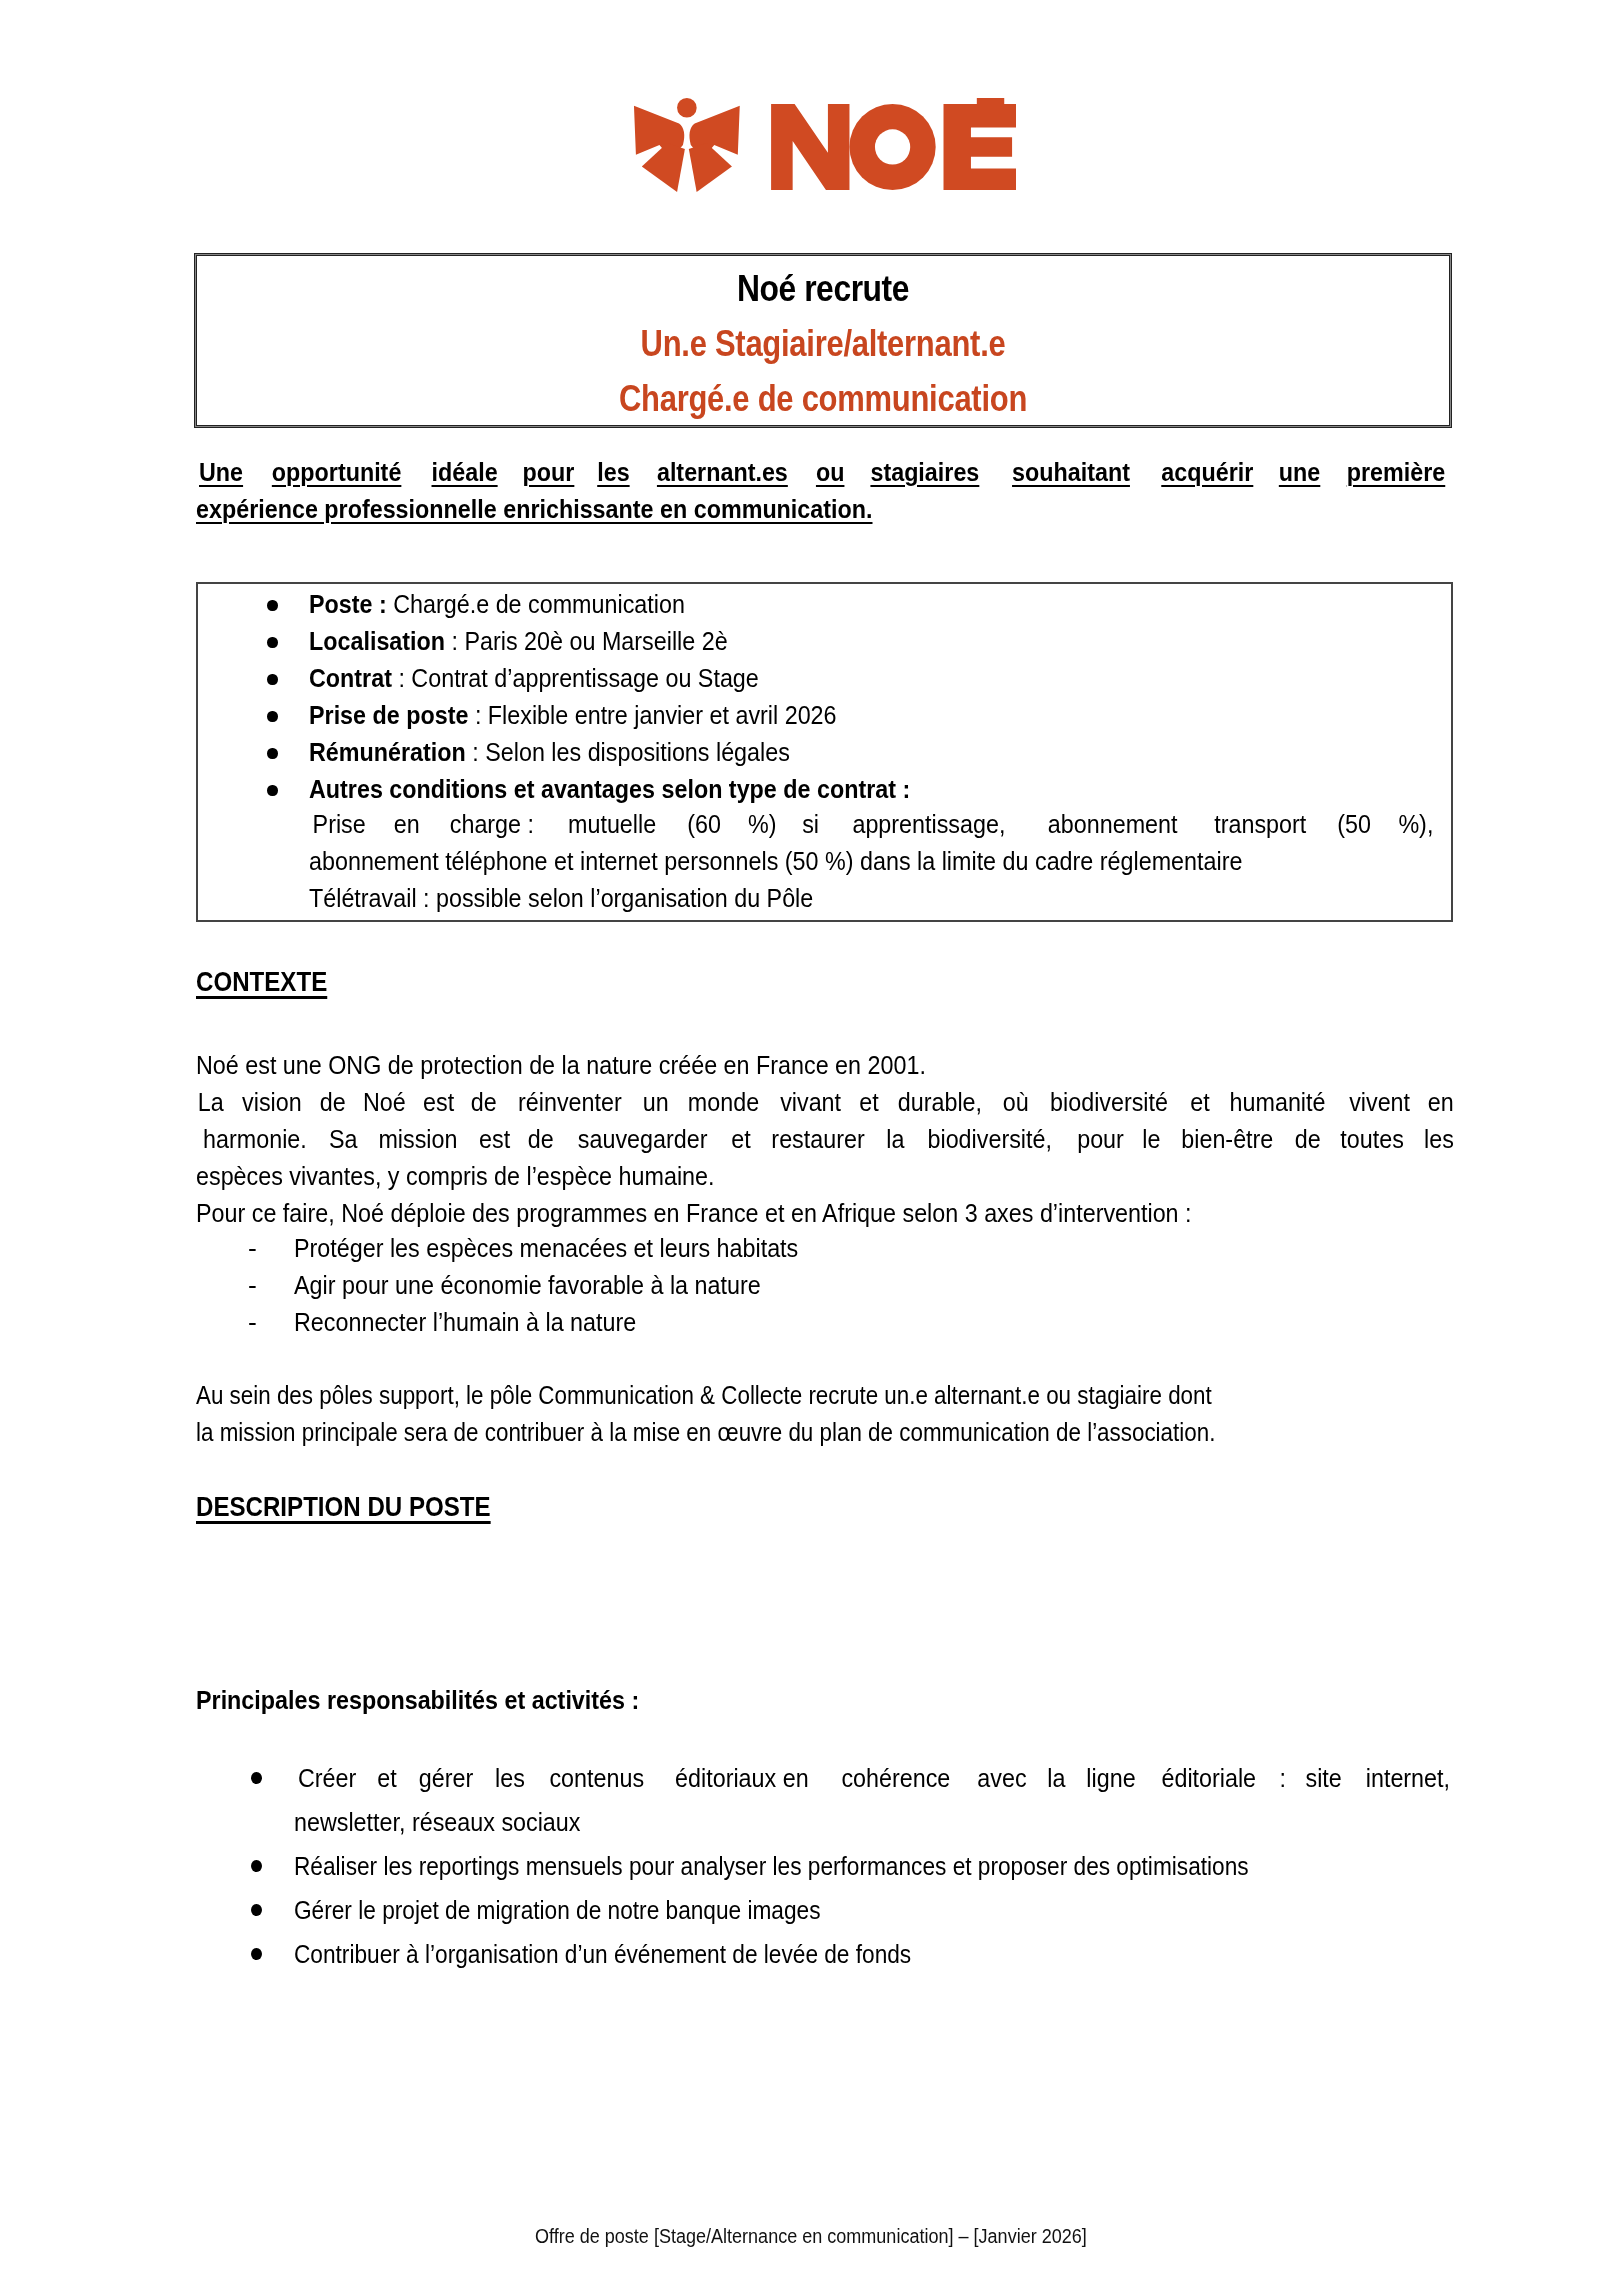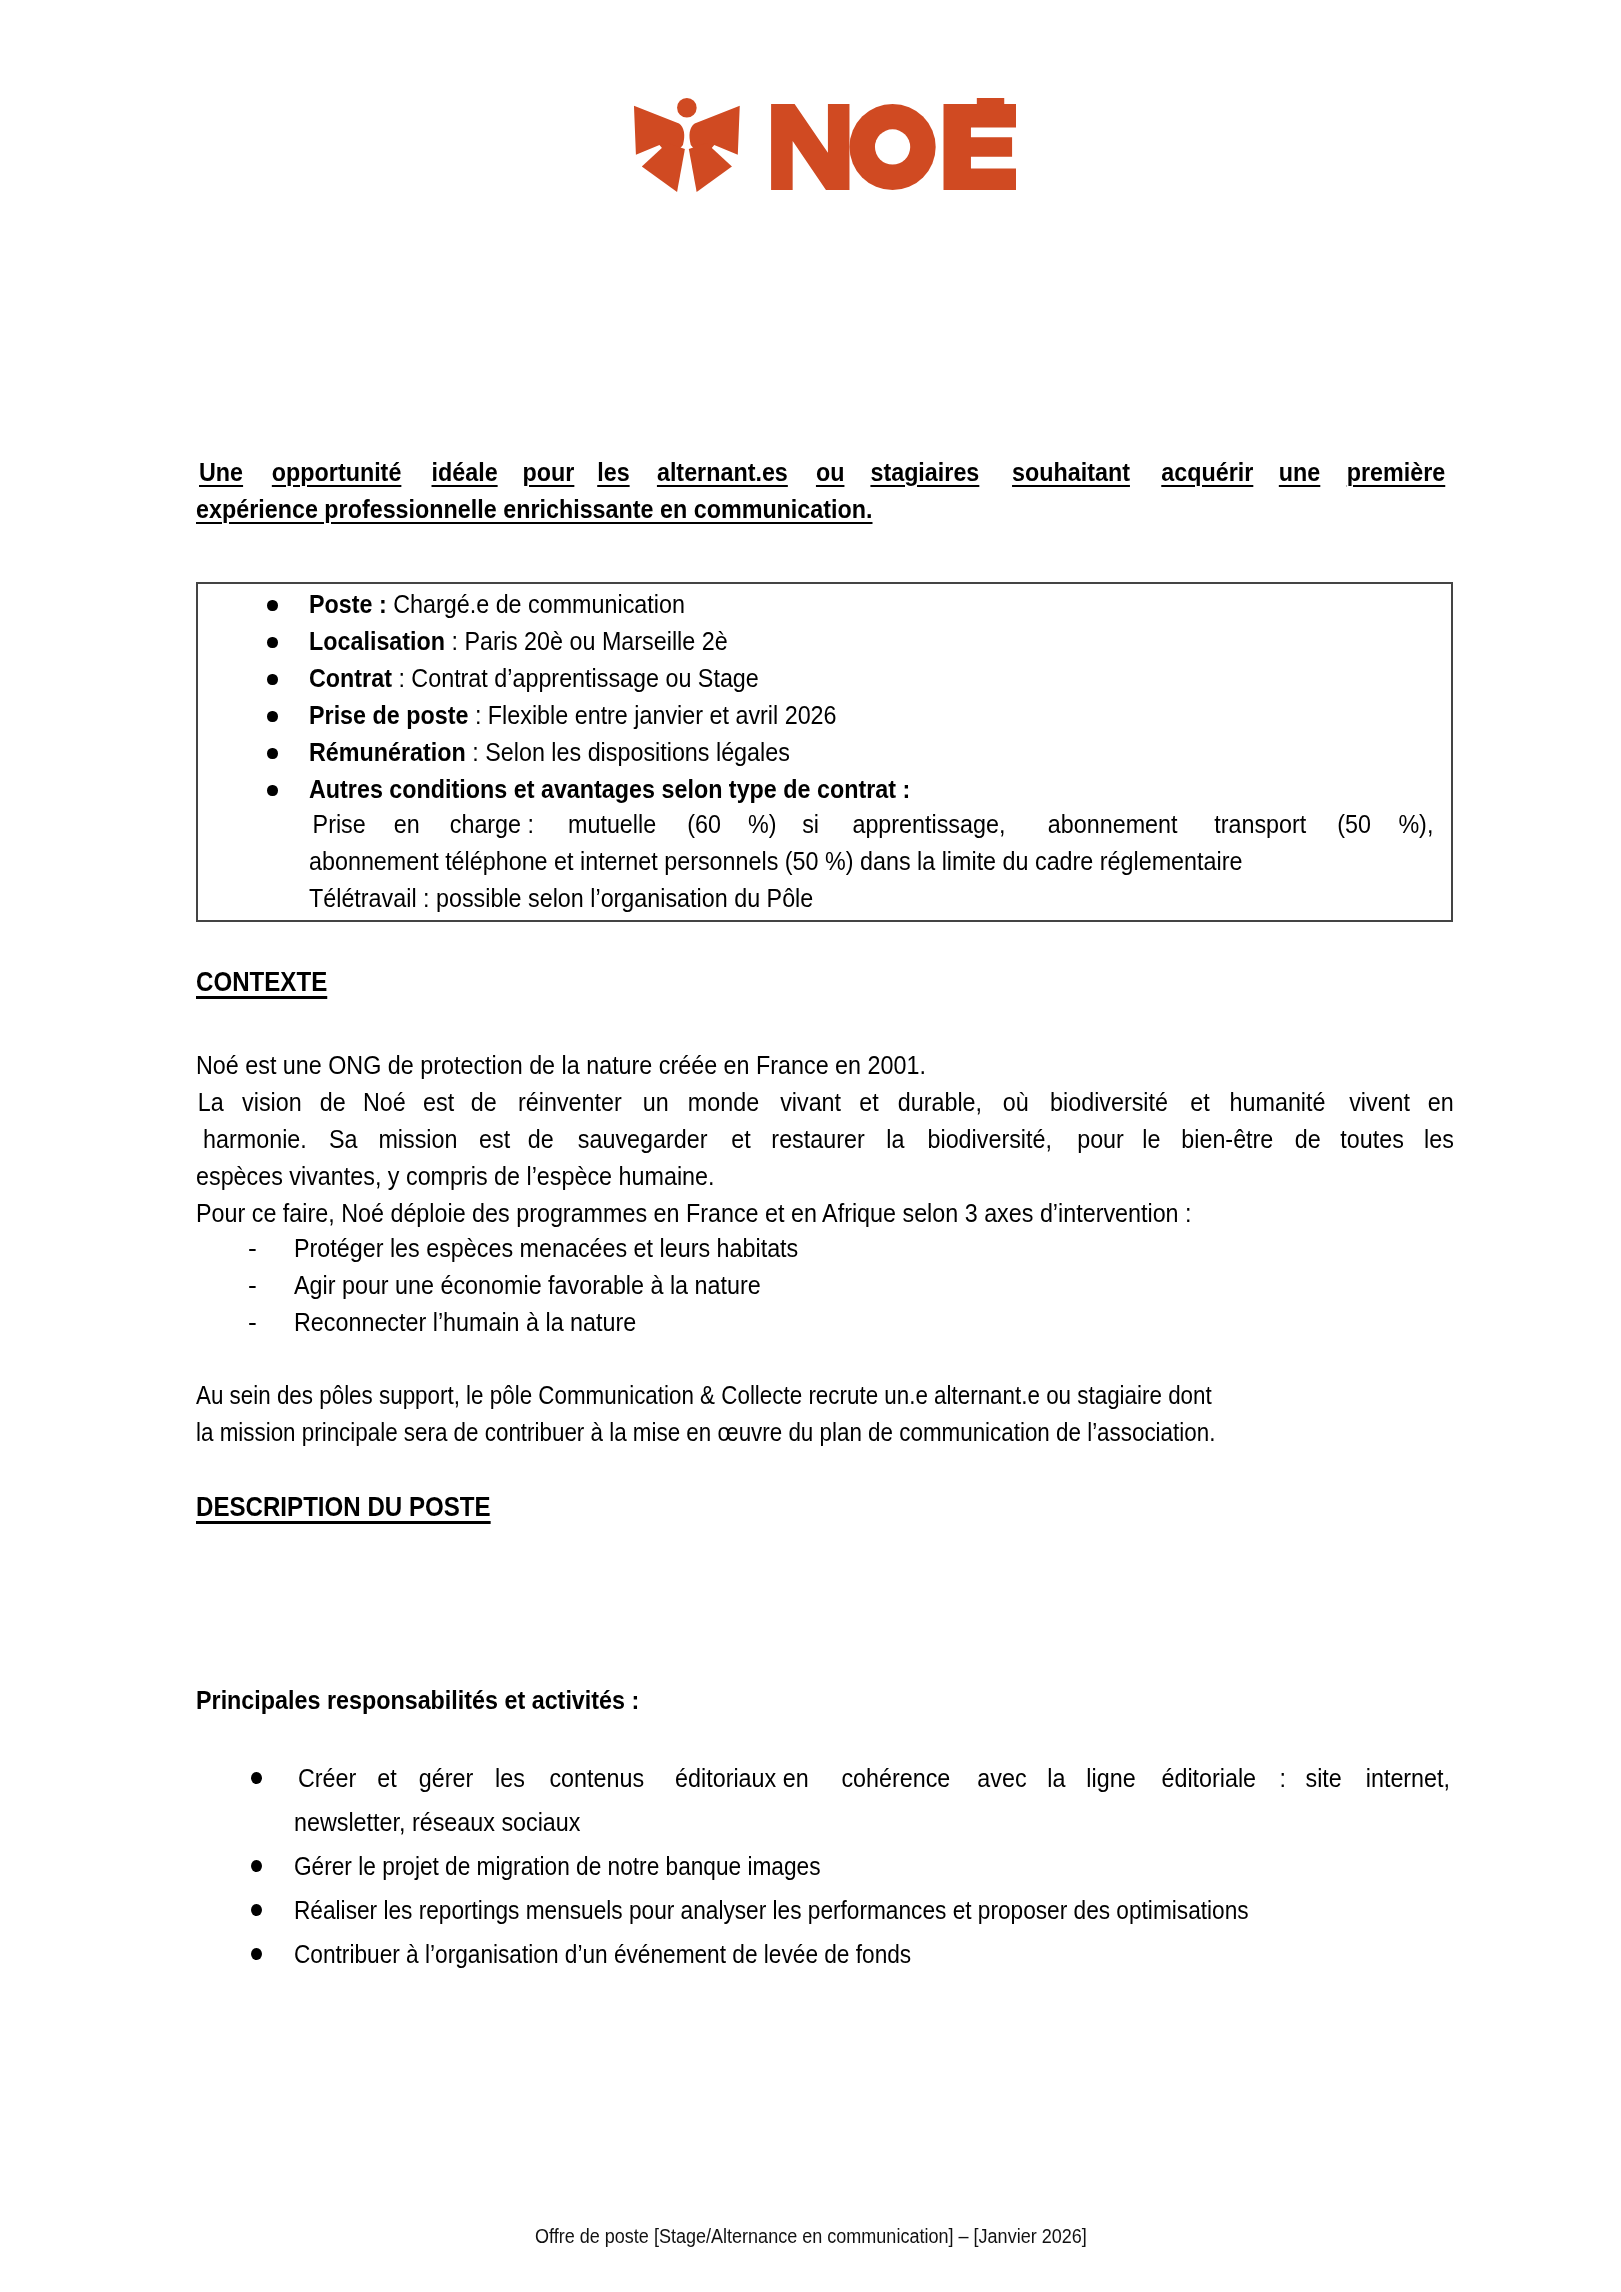--- a/index.html
+++ b/index.html
@@ -71,6 +71,11 @@
     </svg>
   </div>
 
+  <div class="abs title-box">
+    <div class="title-line title-main">Noé recrute</div>
+    <div class="title-line title-sub l1">Un.e Stagiaire/alternant.e</div>
+    <div class="title-line title-sub l2">Chargé.e de communication</div>
+  </div>
 
   <div class="abs" style="left:196px; top:454px; width:1256px;">
     <div class="bold u" style="font-size:26.5px; line-height:37px; display:flex; justify-content:space-between; white-space:nowrap;" id="intro-line1">

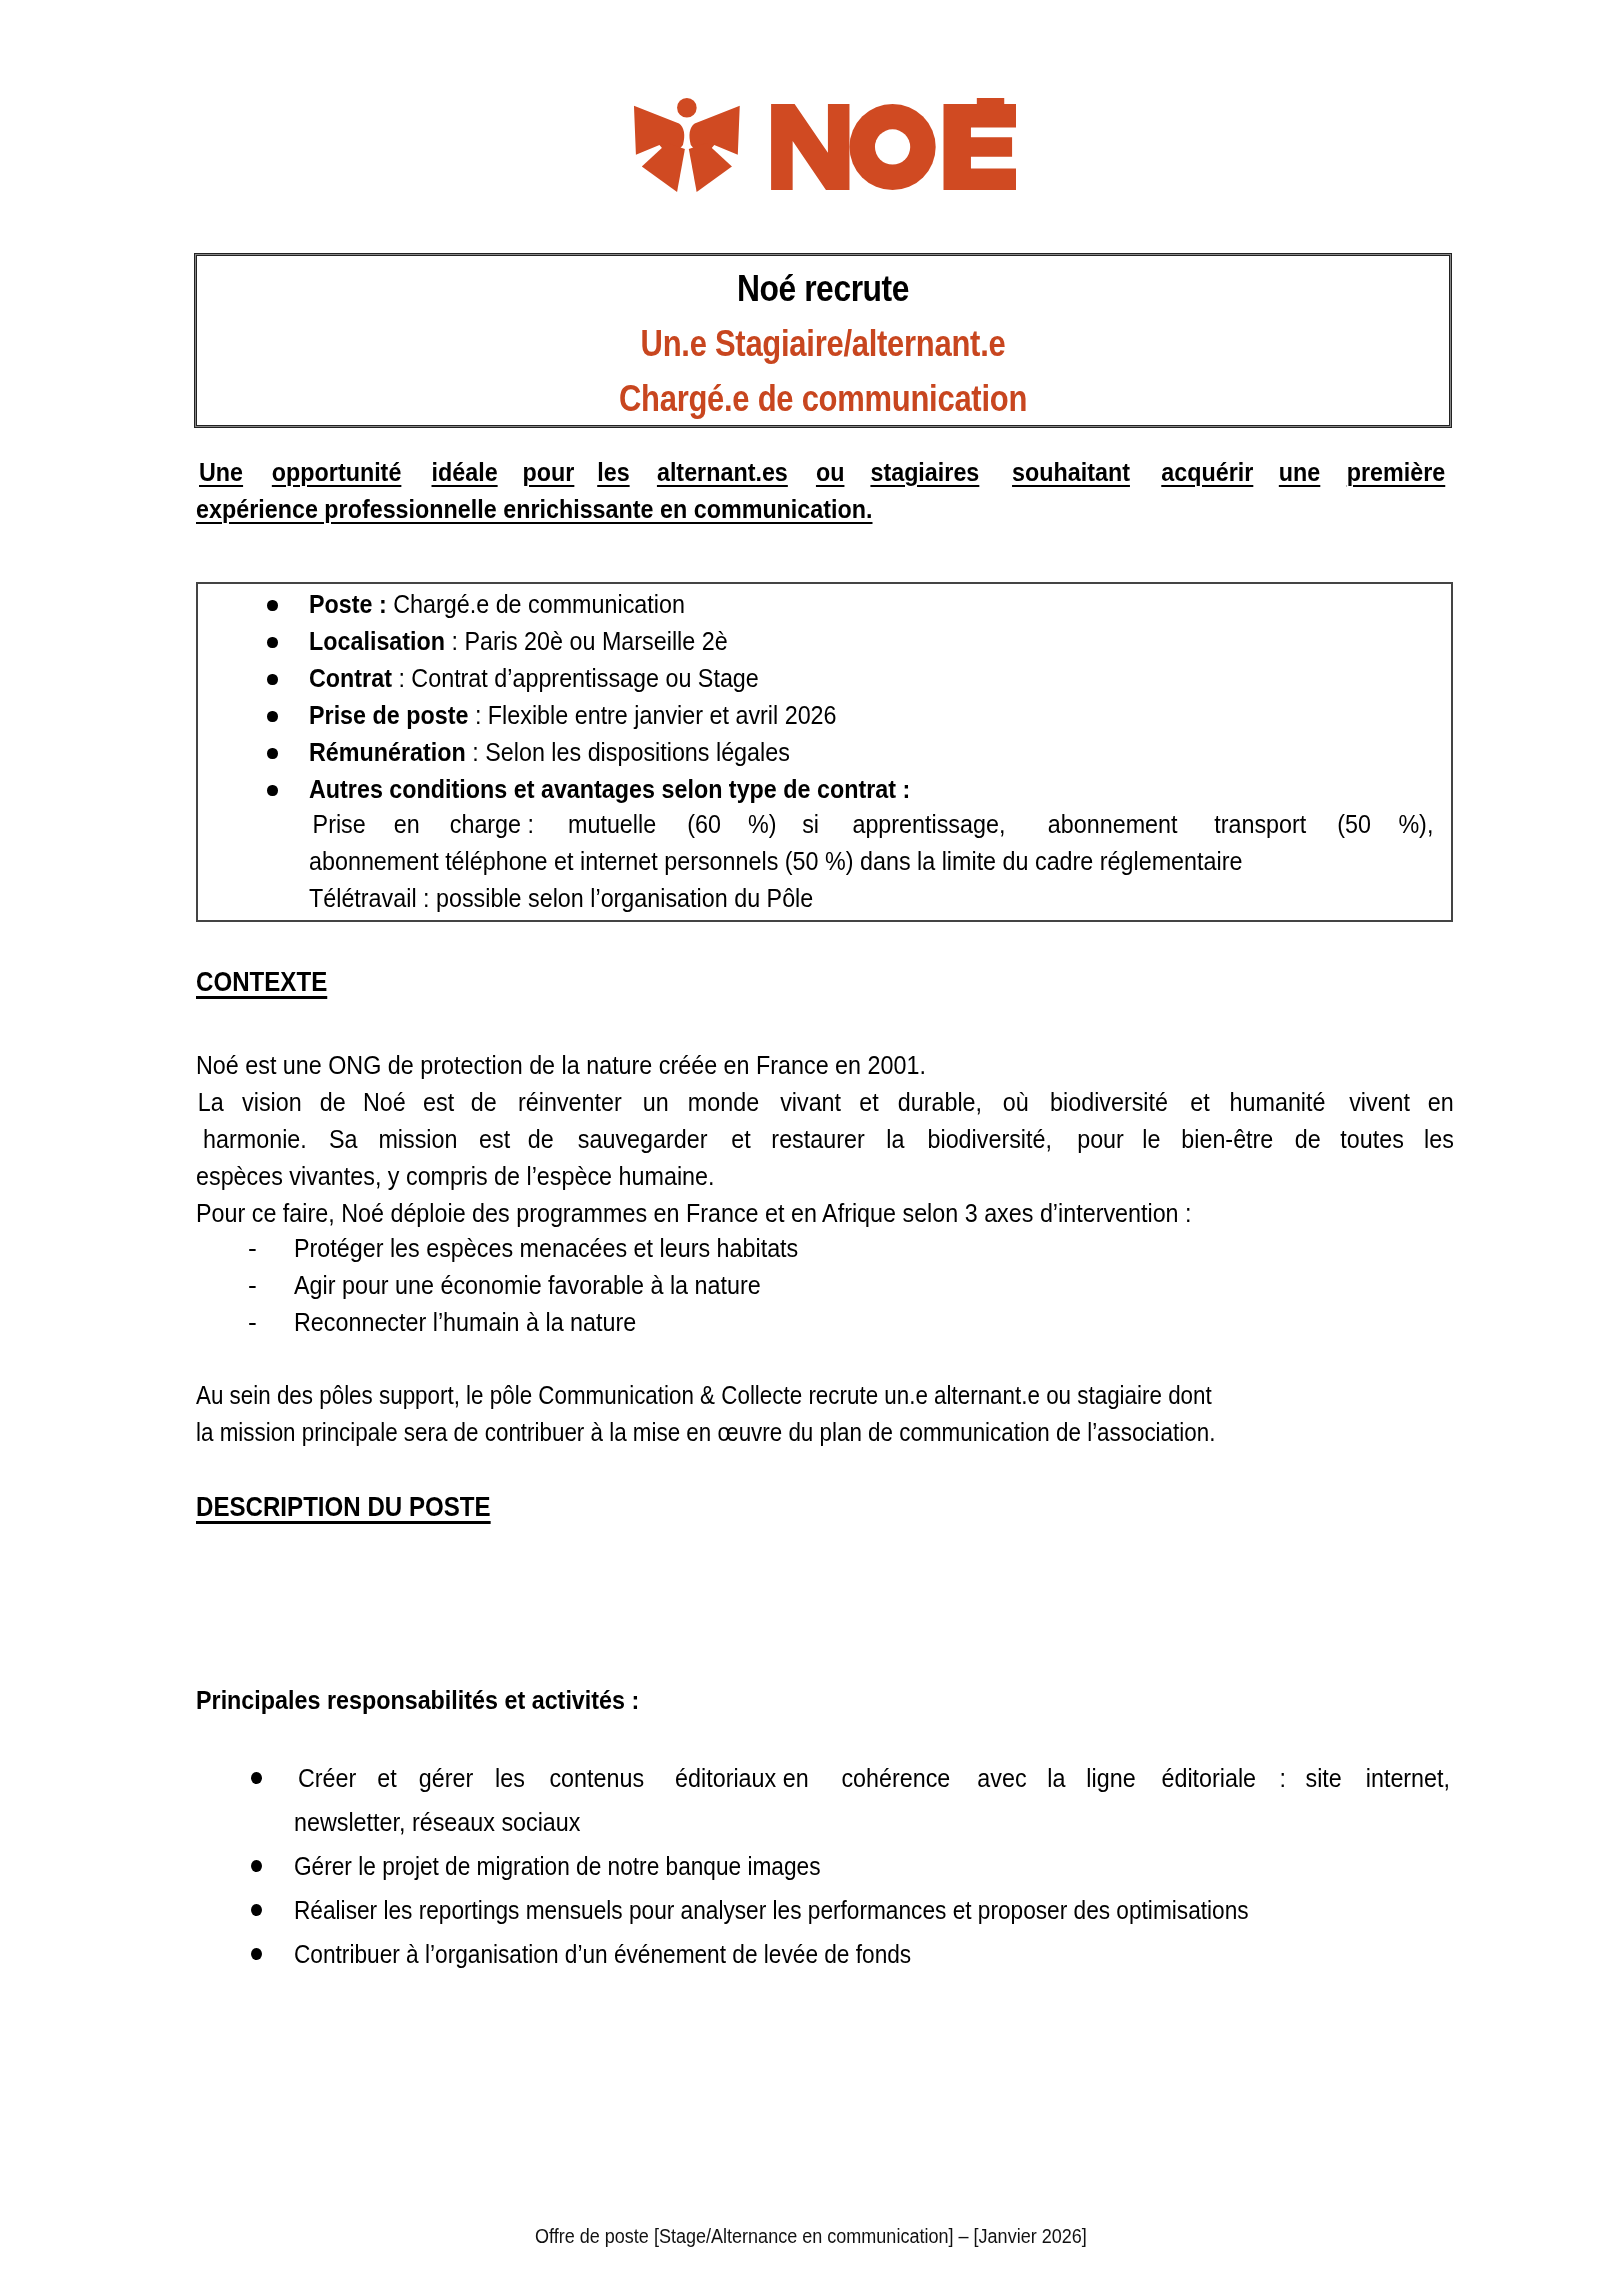--- a/index.html
+++ b/index.html
@@ -241,11 +241,11 @@
     <div id="resp-others">
         <div style="position: relative; height: 44px;">
           <span class="bullet-dot" style="left: 55px; top: 11.8px;"></span>
-          <span class="txt" style="position: absolute; left: 98px; transform: scaleX(0.855);">Gérer le projet de migration de notre banque images</span>
+          <span class="txt" style="position: absolute; left: 98px; transform: scaleX(0.855);">Réaliser les reportings mensuels pour analyser les performances et proposer des optimisations</span>
         </div>
         <div style="position: relative; height: 44px;">
           <span class="bullet-dot" style="left: 55px; top: 11.8px;"></span>
-          <span class="txt" style="position: absolute; left: 98px; transform: scaleX(0.855);">Réaliser les reportings mensuels pour analyser les performances et proposer des optimisations</span>
+          <span class="txt" style="position: absolute; left: 98px; transform: scaleX(0.855);">Gérer le projet de migration de notre banque images</span>
         </div>
         <div style="position: relative; height: 44px;">
           <span class="bullet-dot" style="left: 55px; top: 11.8px;"></span>

